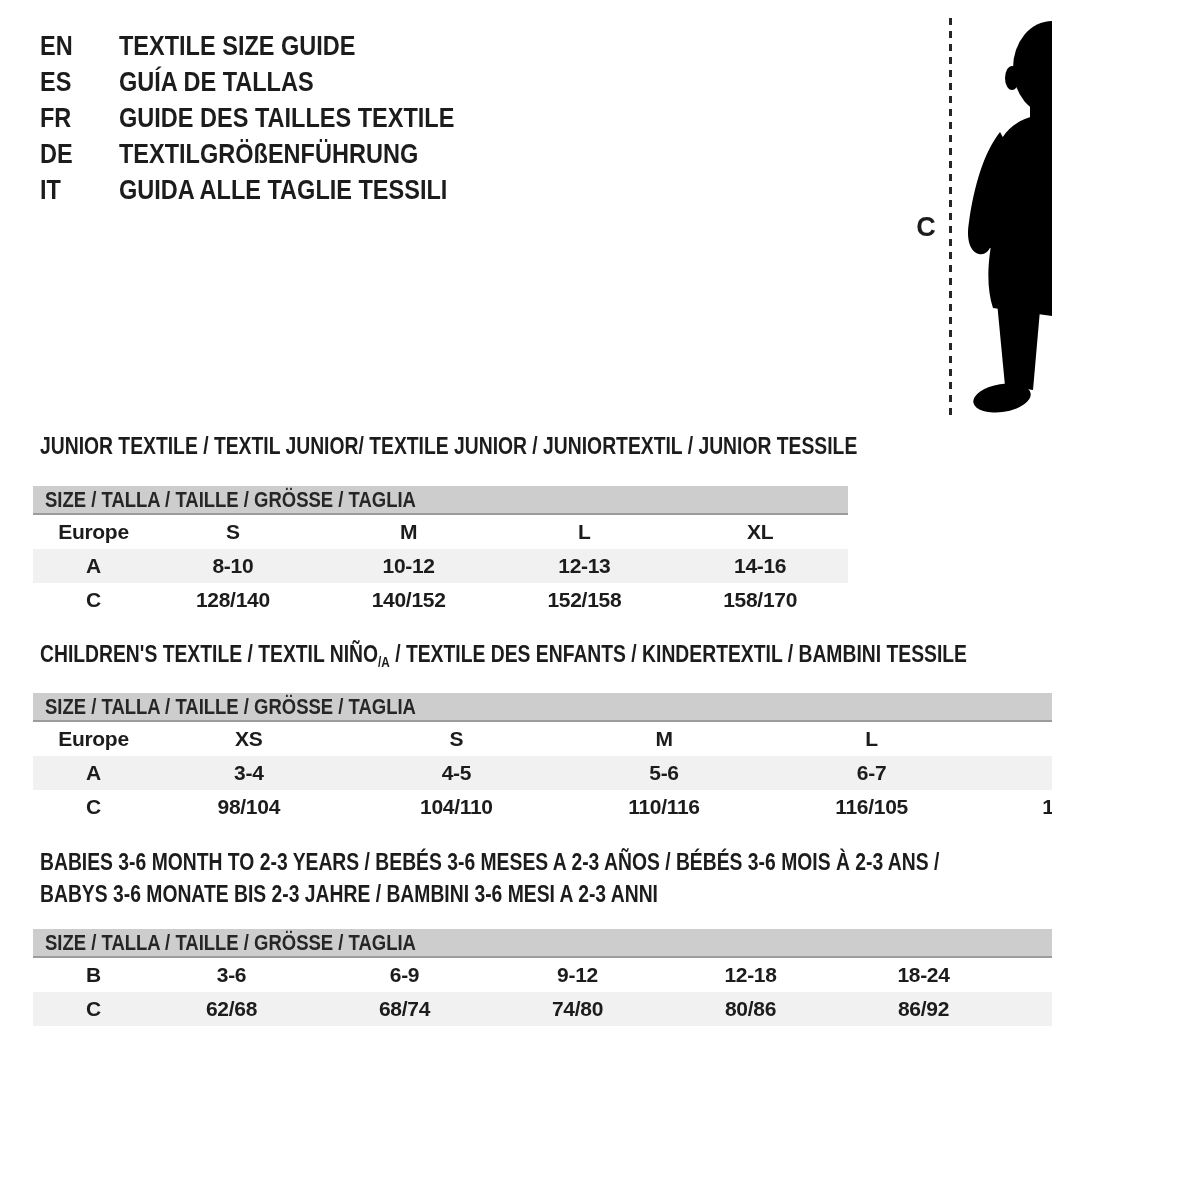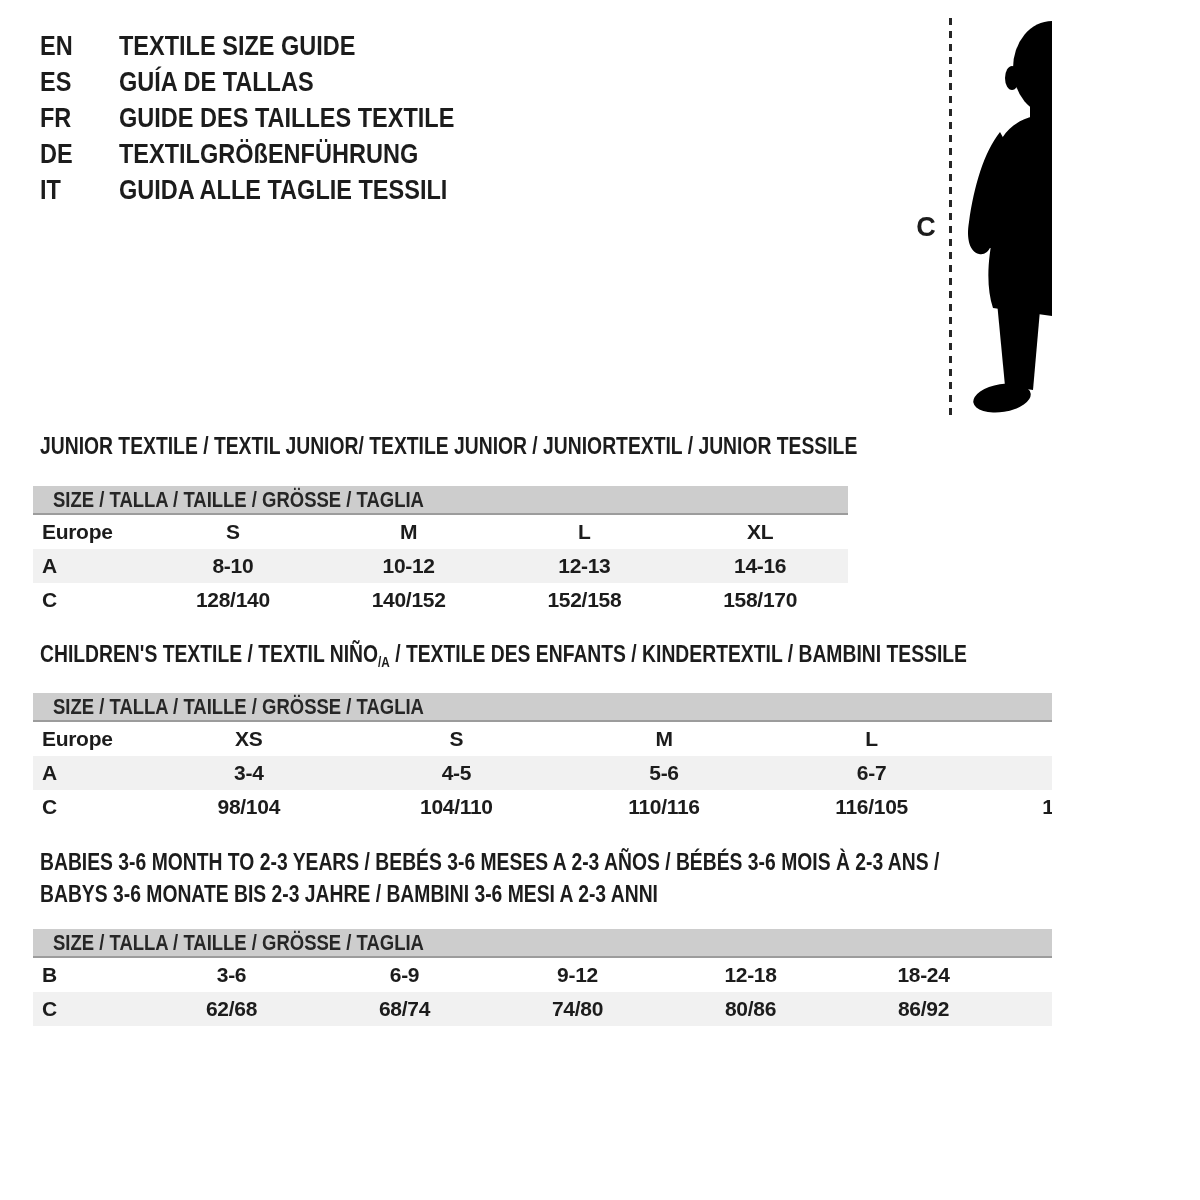--- a/index.html
+++ b/index.html
@@ -35,7 +35,7 @@
   #table2{top:693px;width:1150px;}
   #table3{top:929px;width:1150px;}
   .size-bar{height:27px;line-height:28px;background:#cdcdcd;border-bottom:2px solid #9c9c9c;
-    padding-left:20px;font-size:22px;color:#262626;}
+    padding-left:12px;font-size:22px;color:#262626;}
   .trow{display:flex;height:34px;align-items:center;font-size:21px;letter-spacing:-0.3px;}
   .trow.shaded{background:#f1f1f1;}
   .trow .lbl{flex:0 0 112px;width:112px;padding-left:9px;box-sizing:border-box;text-align:left;}

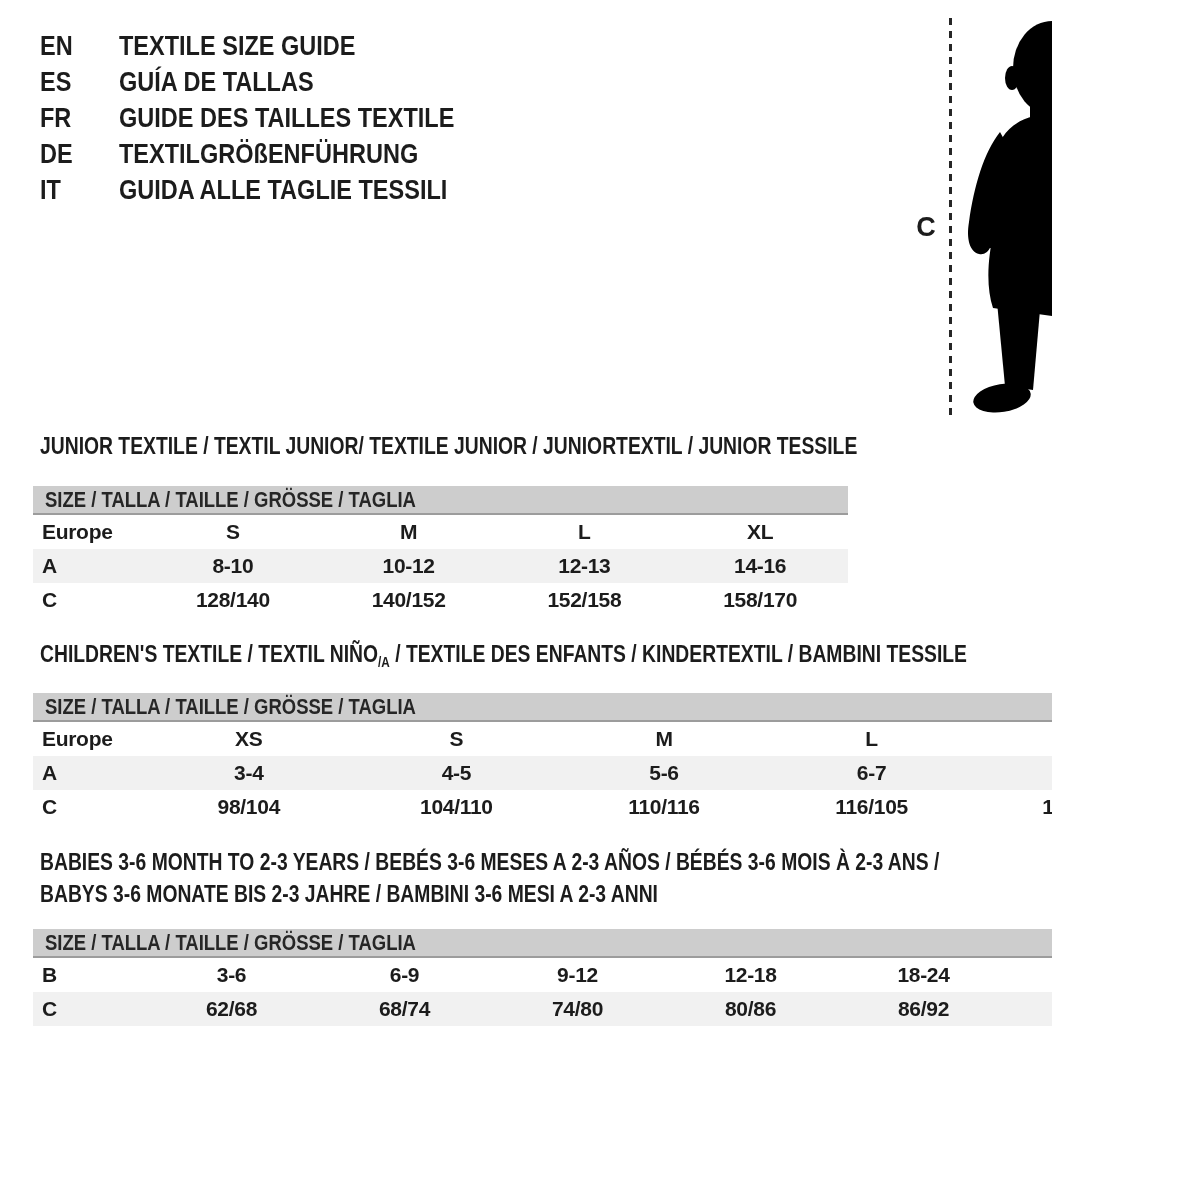--- a/index.html
+++ b/index.html
@@ -38,7 +38,7 @@
     padding-left:12px;font-size:22px;color:#262626;}
   .trow{display:flex;height:34px;align-items:center;font-size:21px;letter-spacing:-0.3px;}
   .trow.shaded{background:#f1f1f1;}
-  .trow .lbl{flex:0 0 112px;width:112px;padding-left:9px;box-sizing:border-box;text-align:left;}
+  .trow .lbl{flex:0 0 112px;width:112px;padding-left:9px;box-sizing:border-box;text-align:center;}
   .trow .cell{flex:1;text-align:center;}
 
   

